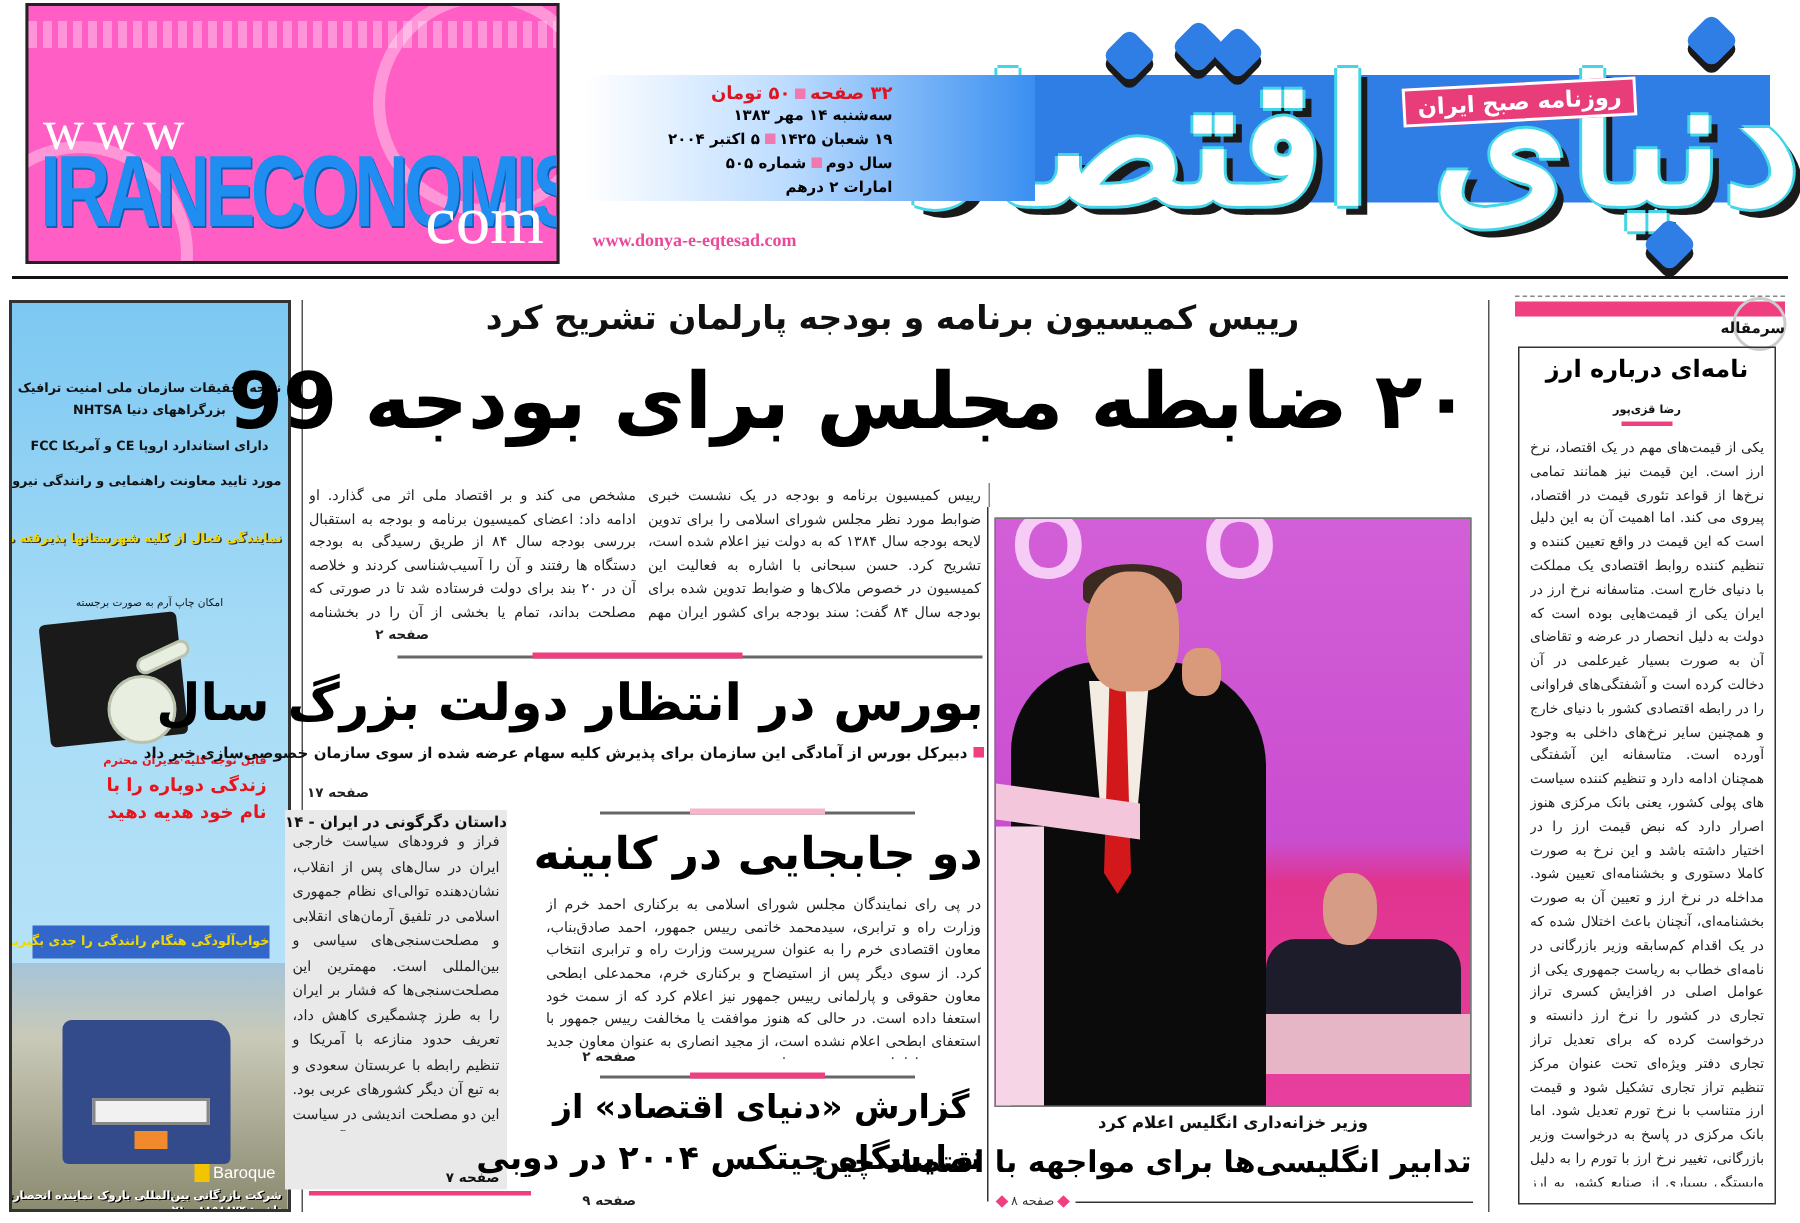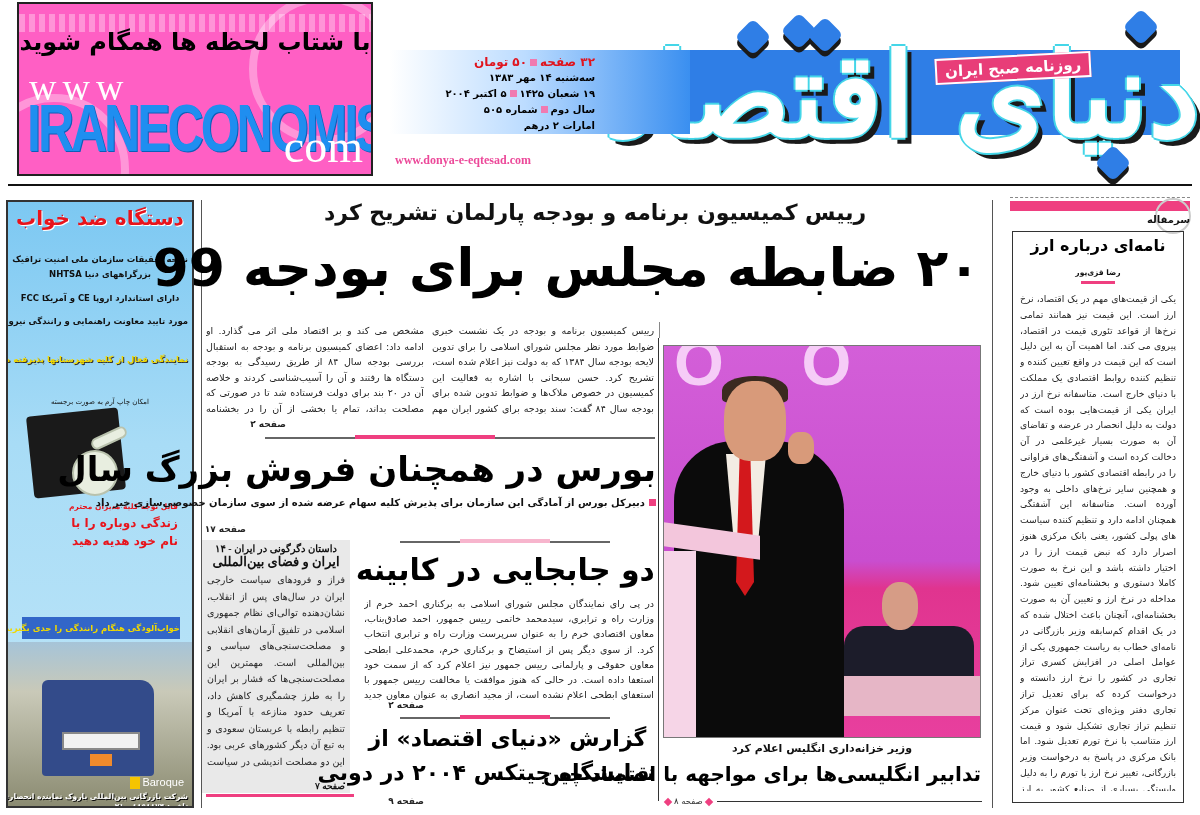--- a/index.html
+++ b/index.html
@@ -156,7 +156,6 @@
     <div class="stripes"></div>
     <div class="globe" style="left:230px;top:-10px;"></div>
     <div class="globe" style="left:-40px;top:90px;"></div>
-    <div class="ad-title">با شتاب لحظه ها همگام شوید</div>
     <div class="www">www</div>
     <div class="brand">IRANECONOMIST</div>
     <div class="com">com</div>

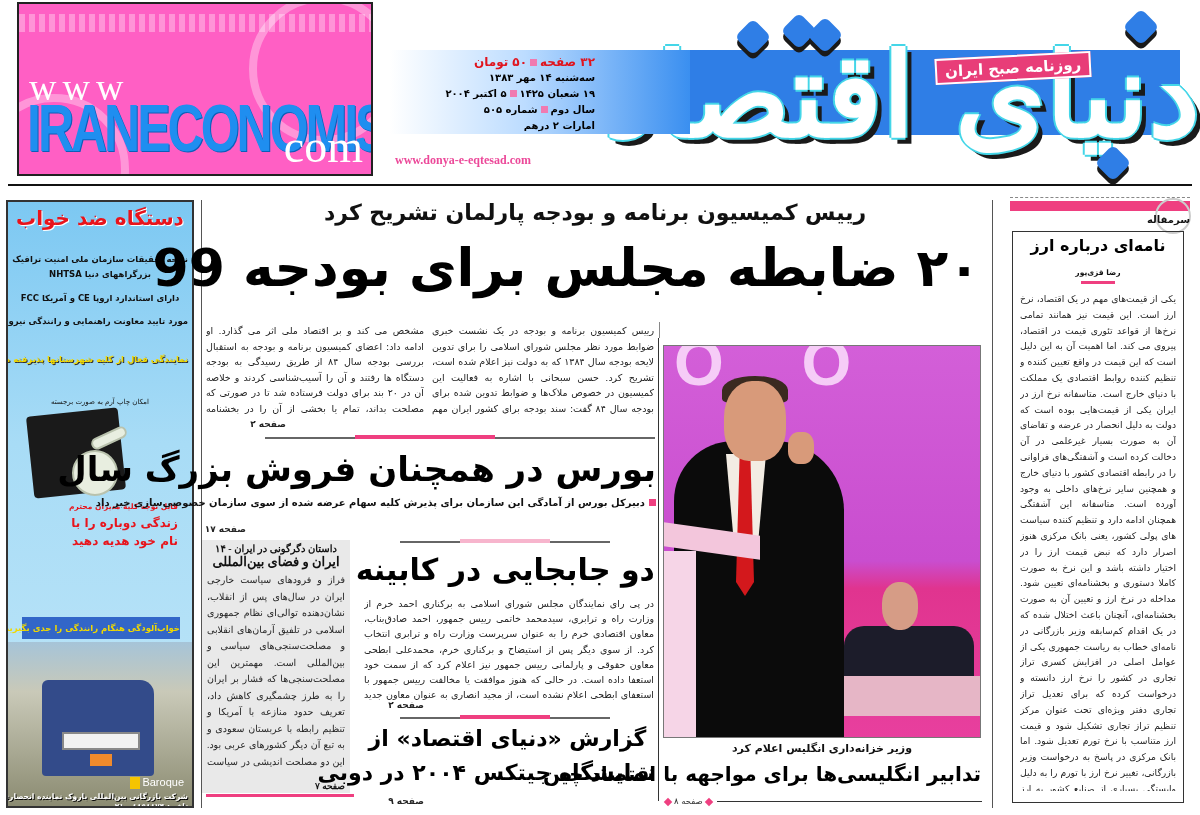--- a/index.html
+++ b/index.html
@@ -164,7 +164,6 @@
 <div class="abs mast-rule"></div>
 
 <div class="abs left-ad">
-  <div class="la-title">دستگاه ضد خواب</div>
   <div class="la-line" style="top:52px;">نتیجه تحقیقات سازمان ملی امنیت ترافیک</div>
   <div class="la-line" style="top:67px;">بزرگراههای دنیا NHTSA</div>
   <div class="la-line" style="top:91px;">دارای استاندارد اروپا CE و آمریکا FCC</div>

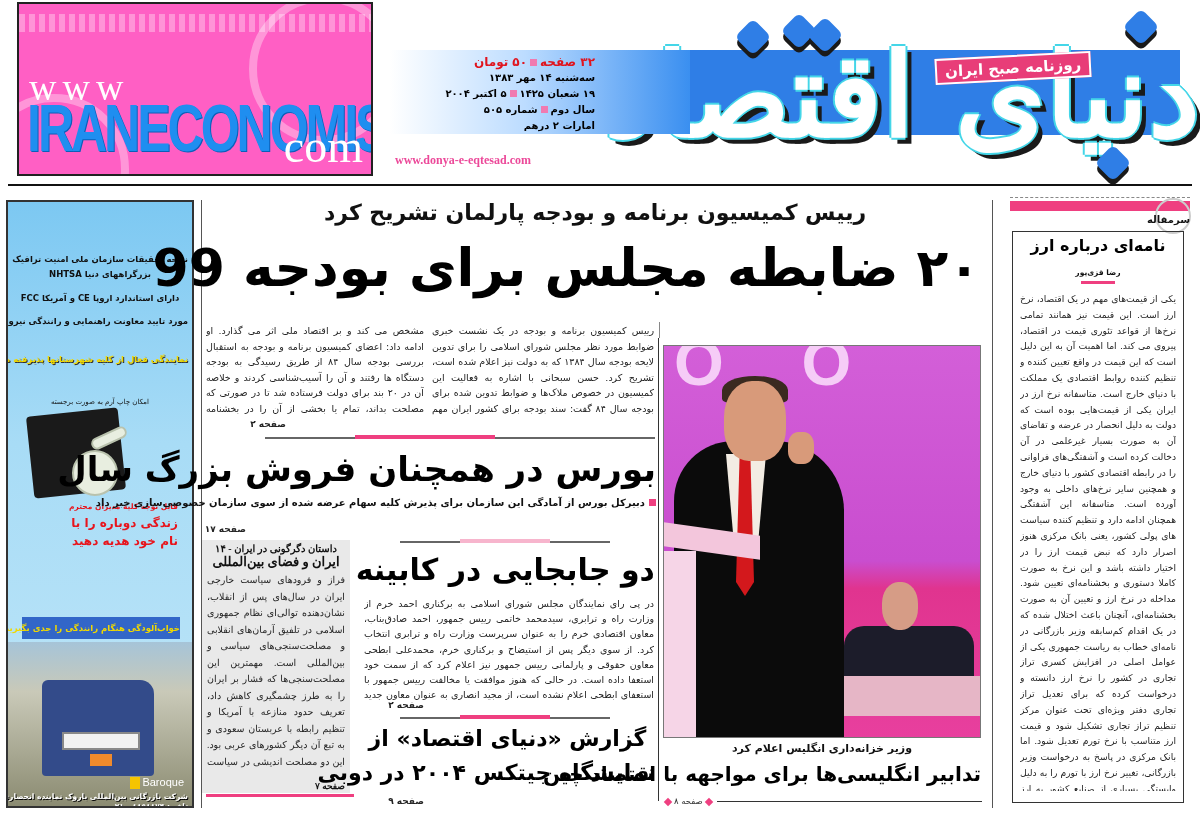--- a/index.html
+++ b/index.html
@@ -199,7 +199,7 @@
 
 <div class="abs section-rule" style="left:265px;top:437px;width:390px;"></div>
 <div class="abs section-accent" style="left:355px;top:435px;width:140px;"></div>
-<div class="abs h2" style="left:206px;top:444px;width:450px;font-size:34px;line-height:50px;">بورس در همچنان فروش بزرگ سال</div>
+<div class="abs h2" style="left:206px;top:444px;width:450px;font-size:34px;line-height:50px;">بورس در انتظار دولت بزرگ سال</div>
 <div class="abs deck" style="left:206px;top:497px;width:450px;"><span class="bullet"></span><span>دبیرکل بورس از آمادگی این سازمان برای پذیرش کلیه سهام عرضه شده از سوی سازمان خصوصی‌سازی خبر داد</span></div>
 <div class="abs page-ref" style="left:206px;top:524px;width:40px;text-align:right;">صفحه ۱۷</div>
 

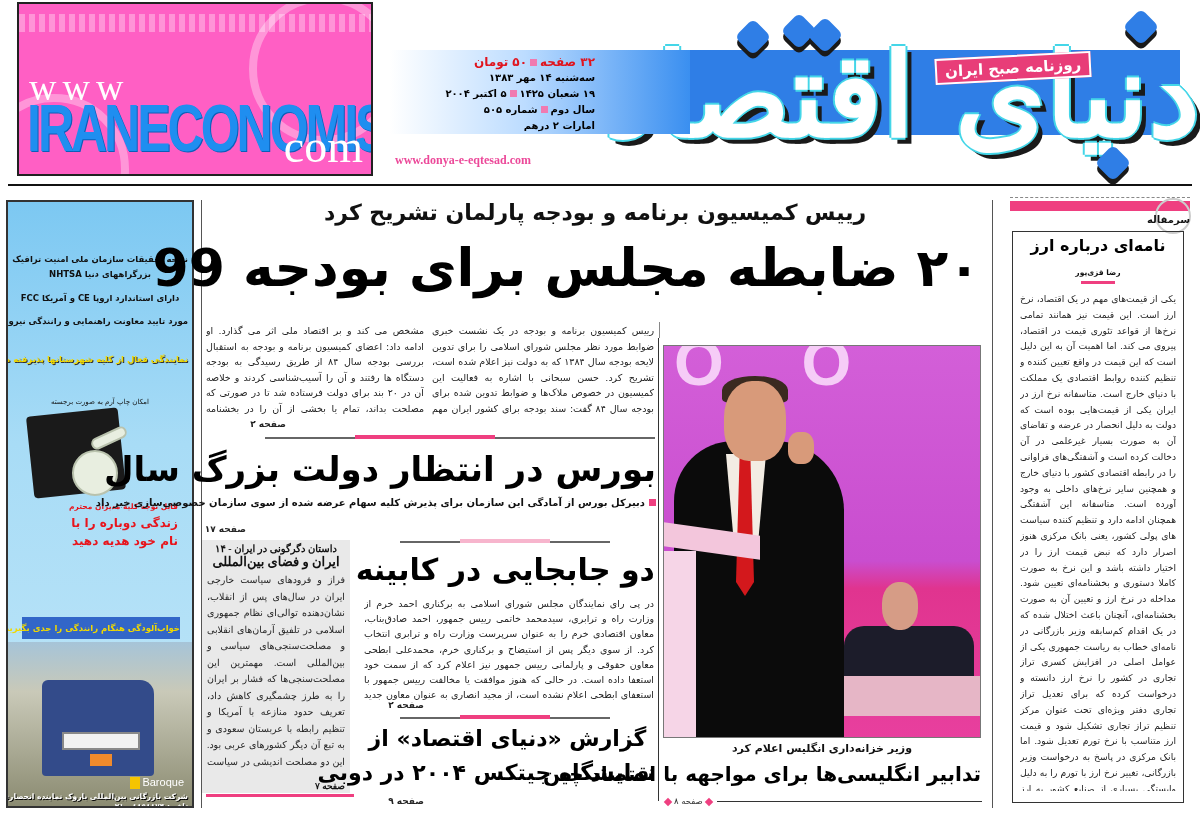--- a/index.html
+++ b/index.html
@@ -86,7 +86,7 @@
   .bullet { display: inline-block; width: 7px; height: 7px; background: #ef3f80; margin-left: 4px; }
 
   
-  .sidebar-box { left: 202px; top: 540px; width: 148px; height: 253px; background: #e9e9e9; font-family: Liberation Serif, serif; }
+  .sidebar-box { left: 190px; top: 540px; width: 148px; height: 253px; background: #e9e9e9; }
   .sidebar-box .sb-kicker { text-align: center; font-size: 10px; font-weight: bold; margin-top: 3px; }
   .sidebar-box .sb-title { text-align: center; font-size: 13px; font-weight: bold; margin-bottom: 2px; }
   .sidebar-box .sb-text { padding: 0 5px; font-size: 9.5px; line-height: 16.5px; text-align: justify; color: #222; }

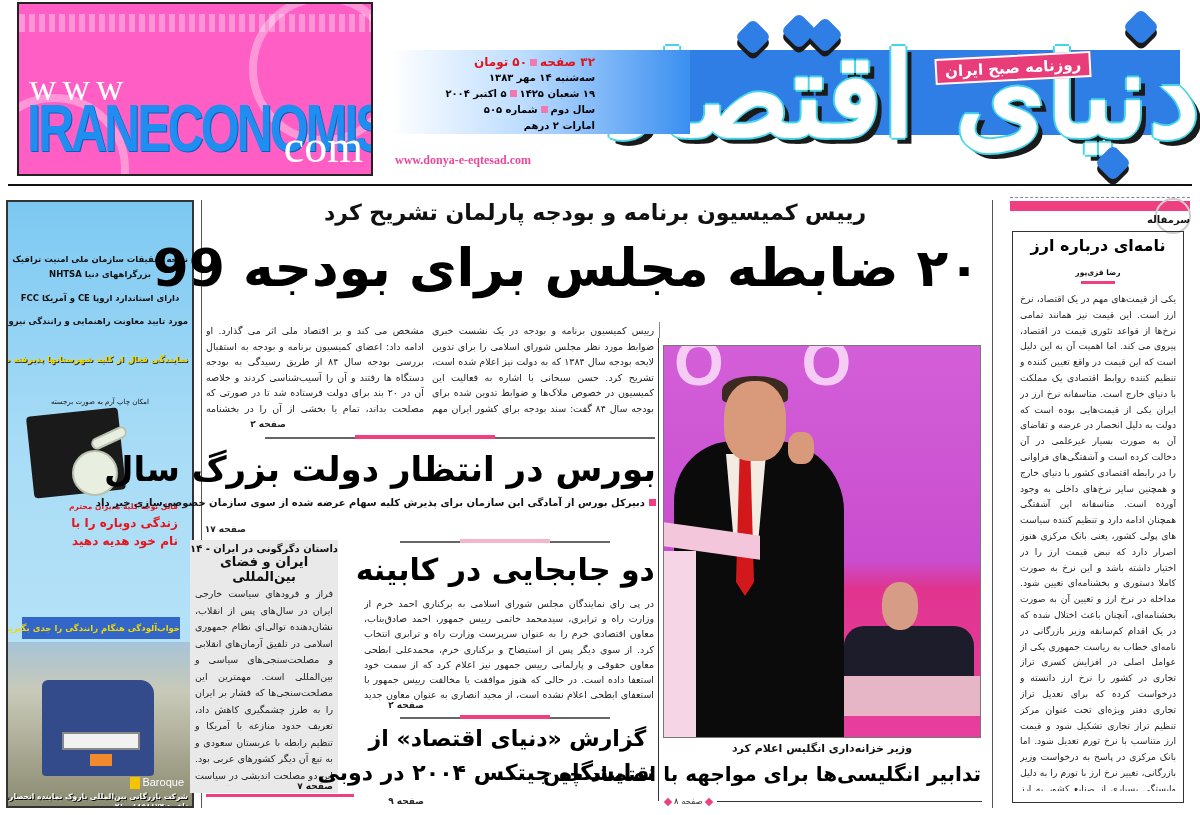--- a/index.html
+++ b/index.html
@@ -205,7 +205,6 @@
 
 <div class="abs sidebar-box">
   <div class="sb-kicker">داستان دگرگونی در ایران - ۱۴</div>
-  <div class="sb-title">ایران و فضای بین‌المللی</div>
   <div class="sb-text" style="height:200px;overflow:hidden;">فراز و فرودهای سیاست خارجی ایران در سال‌های پس از انقلاب، نشان‌دهنده توالی‌ای نظام جمهوری اسلامی در تلفیق آرمان‌های انقلابی و مصلحت‌سنجی‌های سیاسی و بین‌المللی است. مهمترین این مصلحت‌سنجی‌ها که فشار بر ایران را به طرز چشمگیری کاهش داد، تعریف حدود منازعه با آمریکا و تنظیم رابطه با عربستان سعودی و به تبع آن دیگر کشورهای عربی بود. این دو مصلحت اندیشی در سیاست خارجی که در سال ۱۳۶۸ آغاز شد، از آن زمان به بعد به دیگر شعبه‌های سیاست خارجی هم تعمیم یافته است و جدال کنونی بر سر برنامه هسته‌ای در قالب همان سیاست تلفیقی در جریان است.</div>
   <div class="sb-page">صفحه ۷</div>
 </div>

